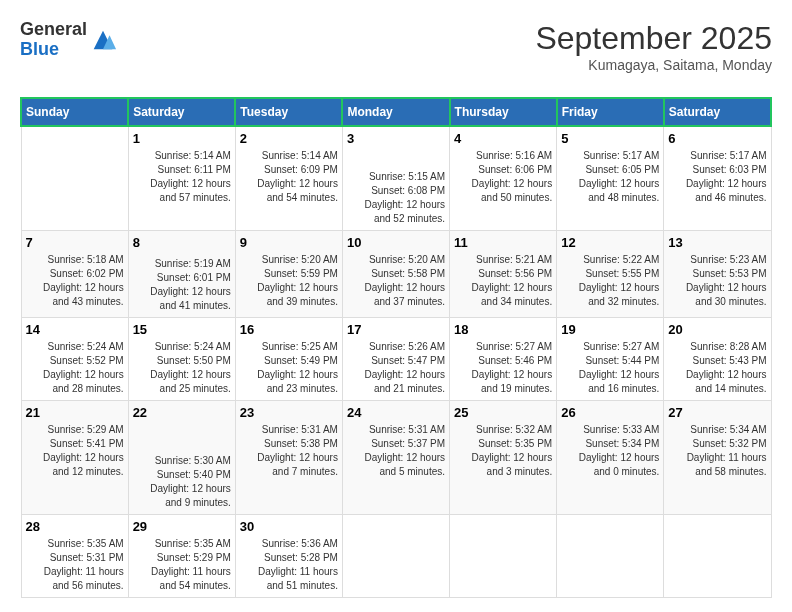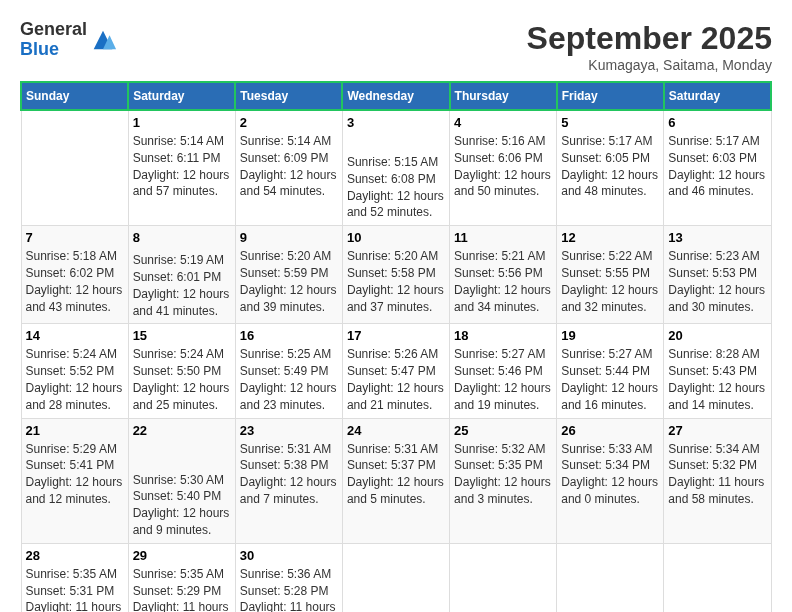--- a/index.html
+++ b/index.html
@@ -14,7 +14,7 @@
       display: flex;
       justify-content: space-between;
       align-items: flex-start;
-      margin-bottom: 8px;
+      margin-bottom: 24px;
     }
     .logo {
       display: flex;

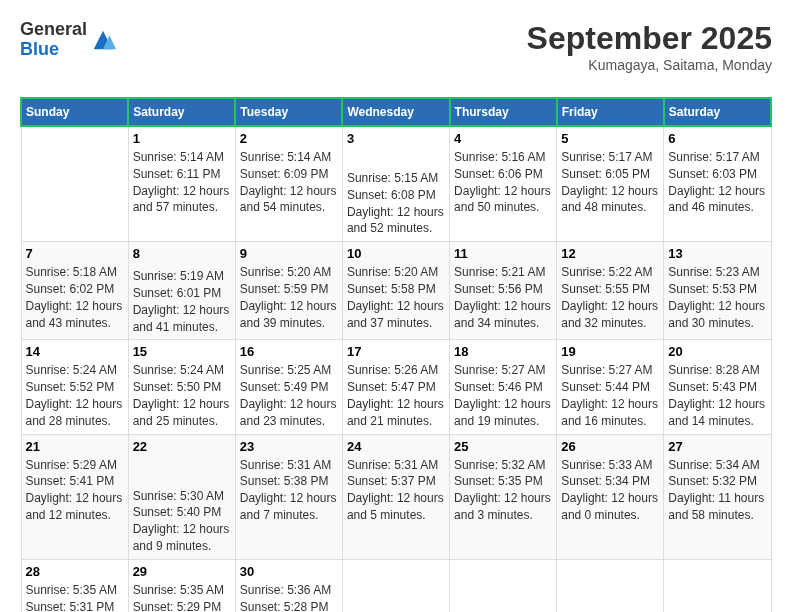--- a/index.html
+++ b/index.html
@@ -38,7 +38,7 @@
     }
     .month-title {
       font-size: 32px;
-      font-weight: bold;
+      font-weight: normal;
       color: #333;
     }
     .location {

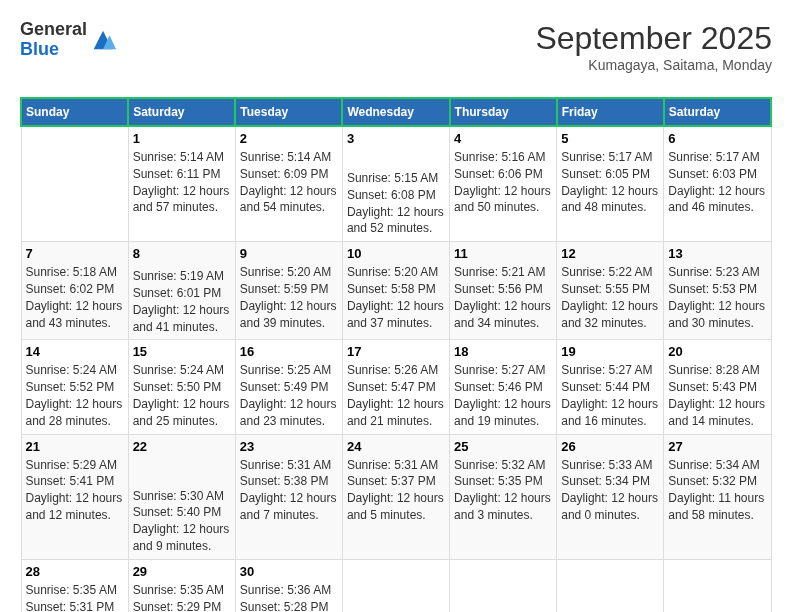--- a/index.html
+++ b/index.html
@@ -111,7 +111,7 @@
     <th>Sunday</th>
         <th>Saturday</th>
         <th>Tuesday</th>
-        <th>Wednesday</th>
+        <th>Monday</th>
         <th>Thursday</th>
         <th>Friday</th>
         <th>Saturday</th>

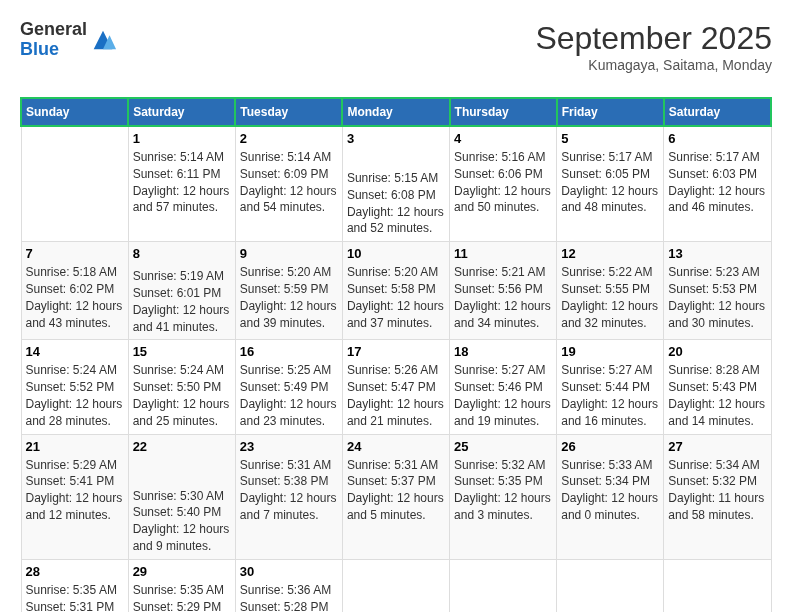--- a/index.html
+++ b/index.html
@@ -78,9 +78,10 @@
       display: block;
     }
     .day-info {
-      font-size: 12px;
+      font-size: 10px;
       color: #333;
       line-height: 1.4;
+      text-align: right;
     }
     tbody tr:nth-child(odd) { background: #fff; }
     tbody tr:nth-child(even) { background: #f9f9f9; }

